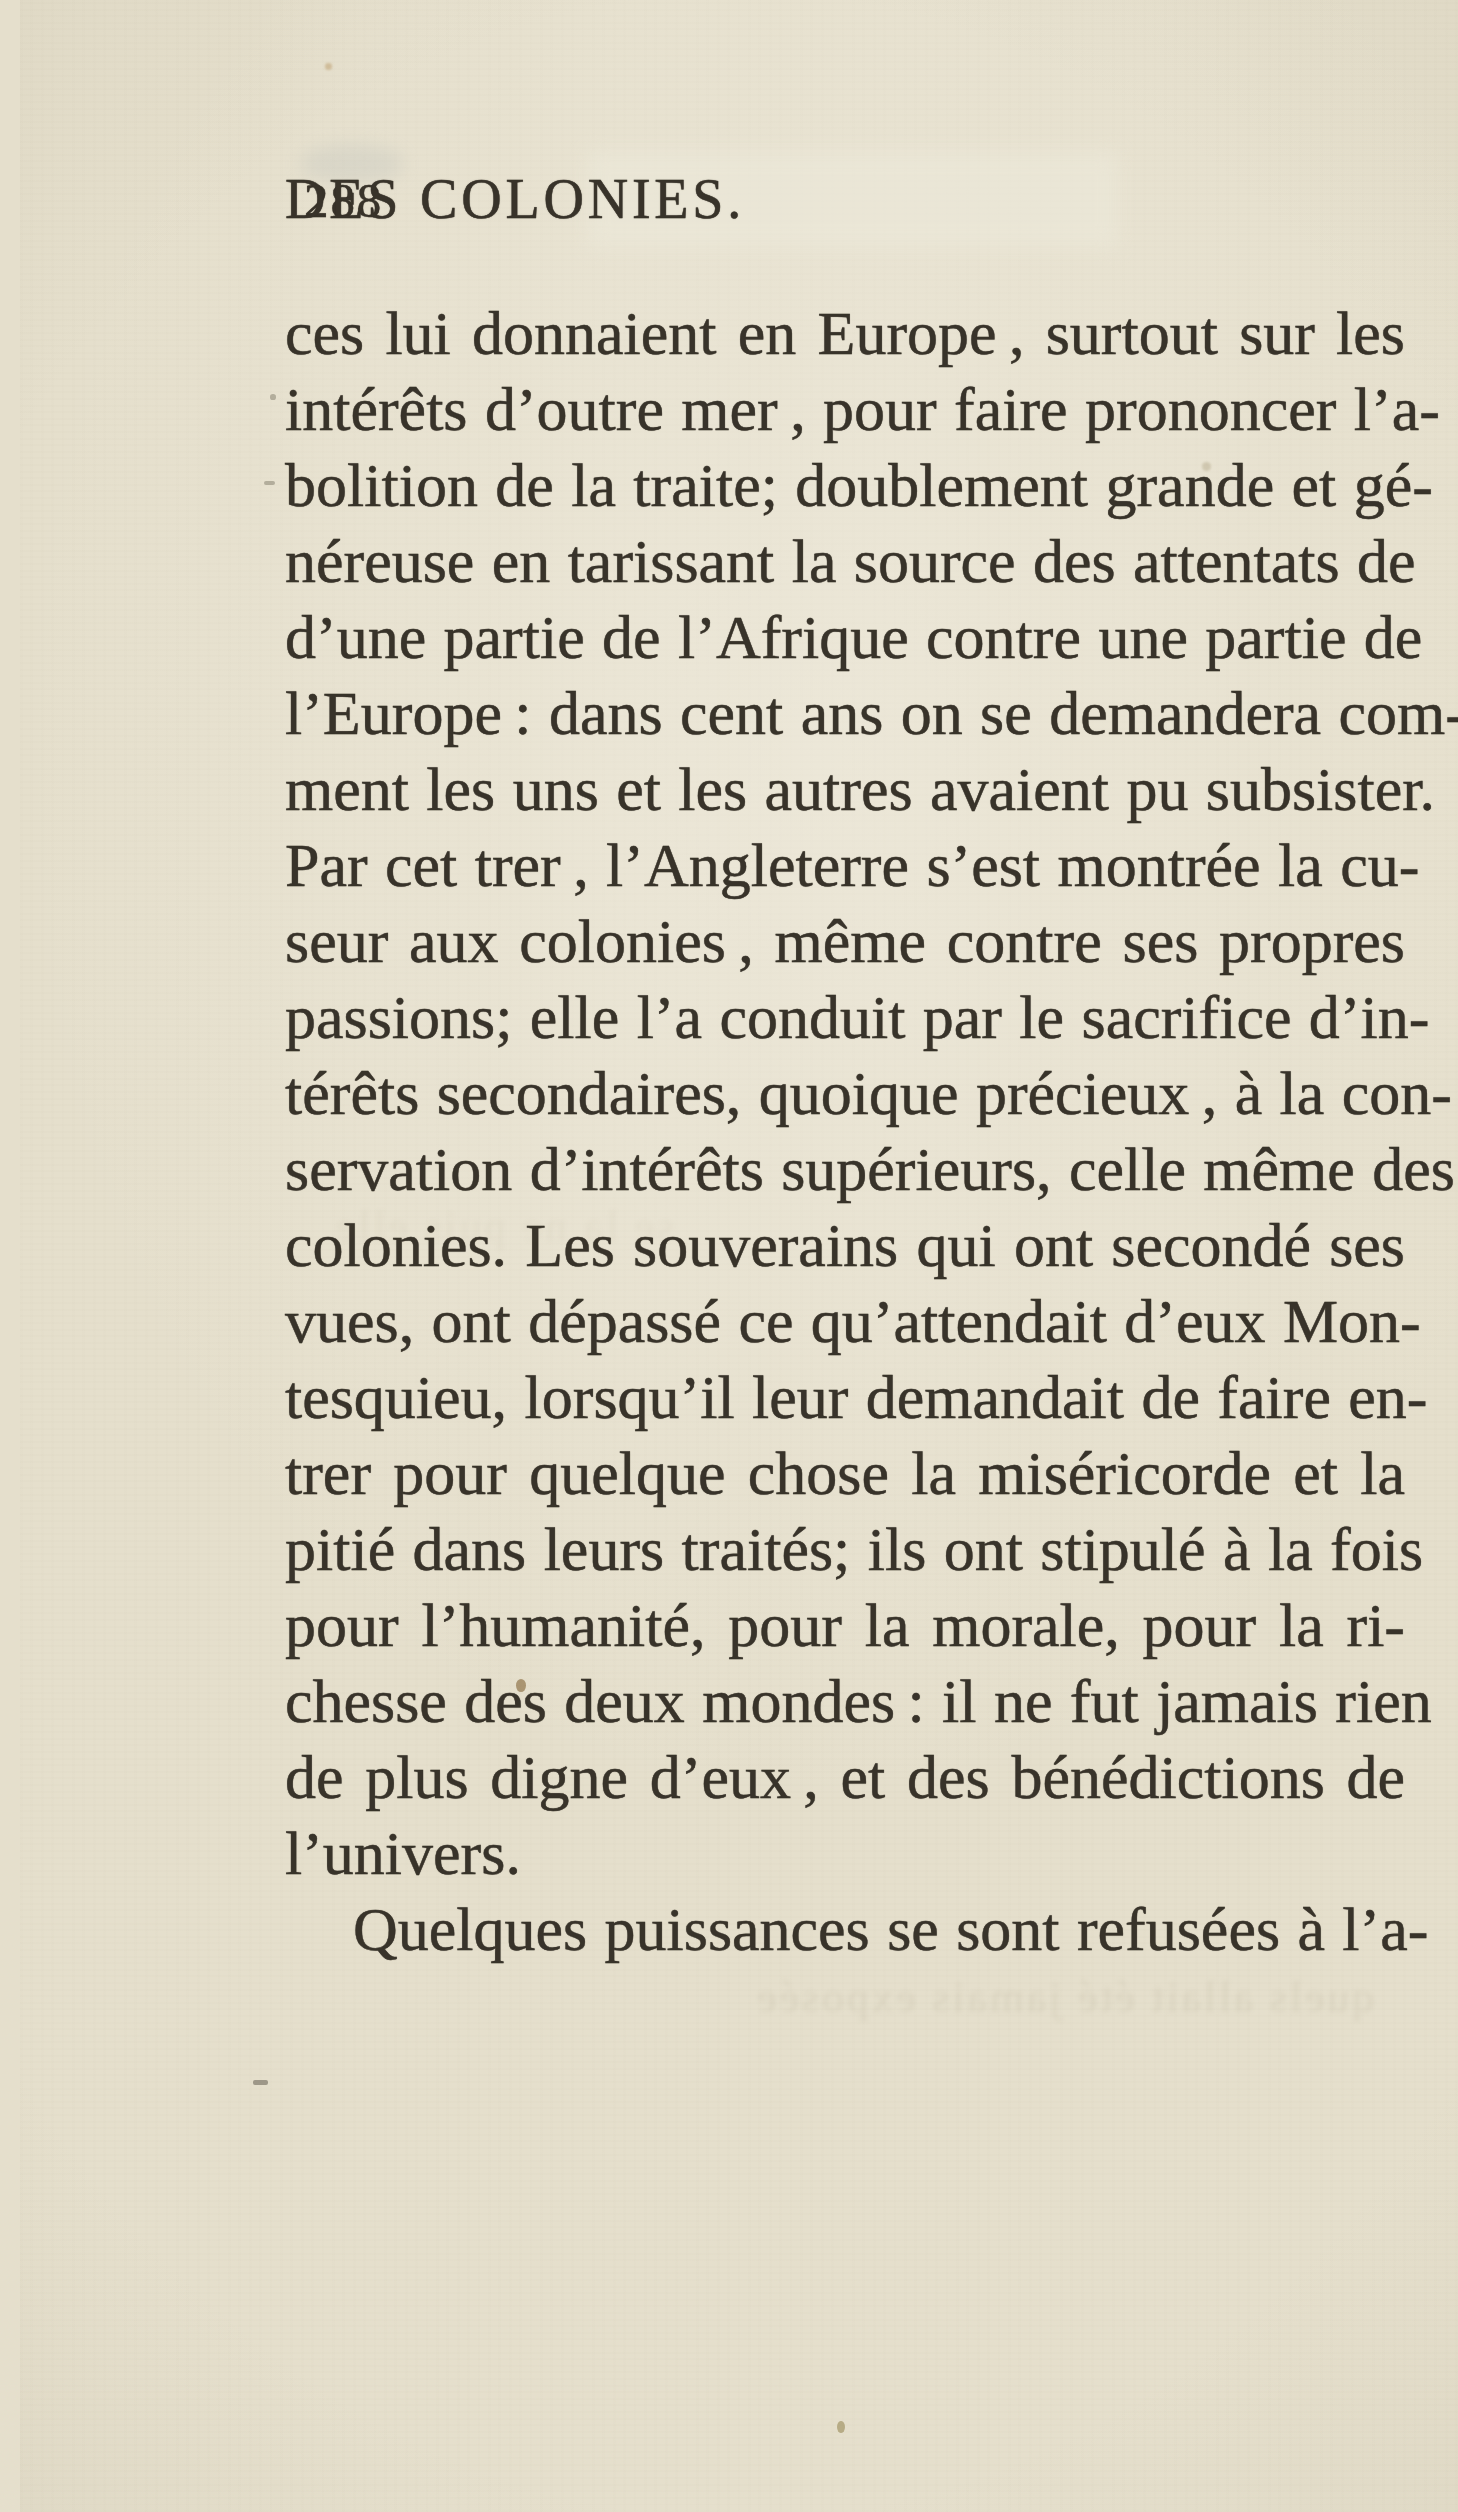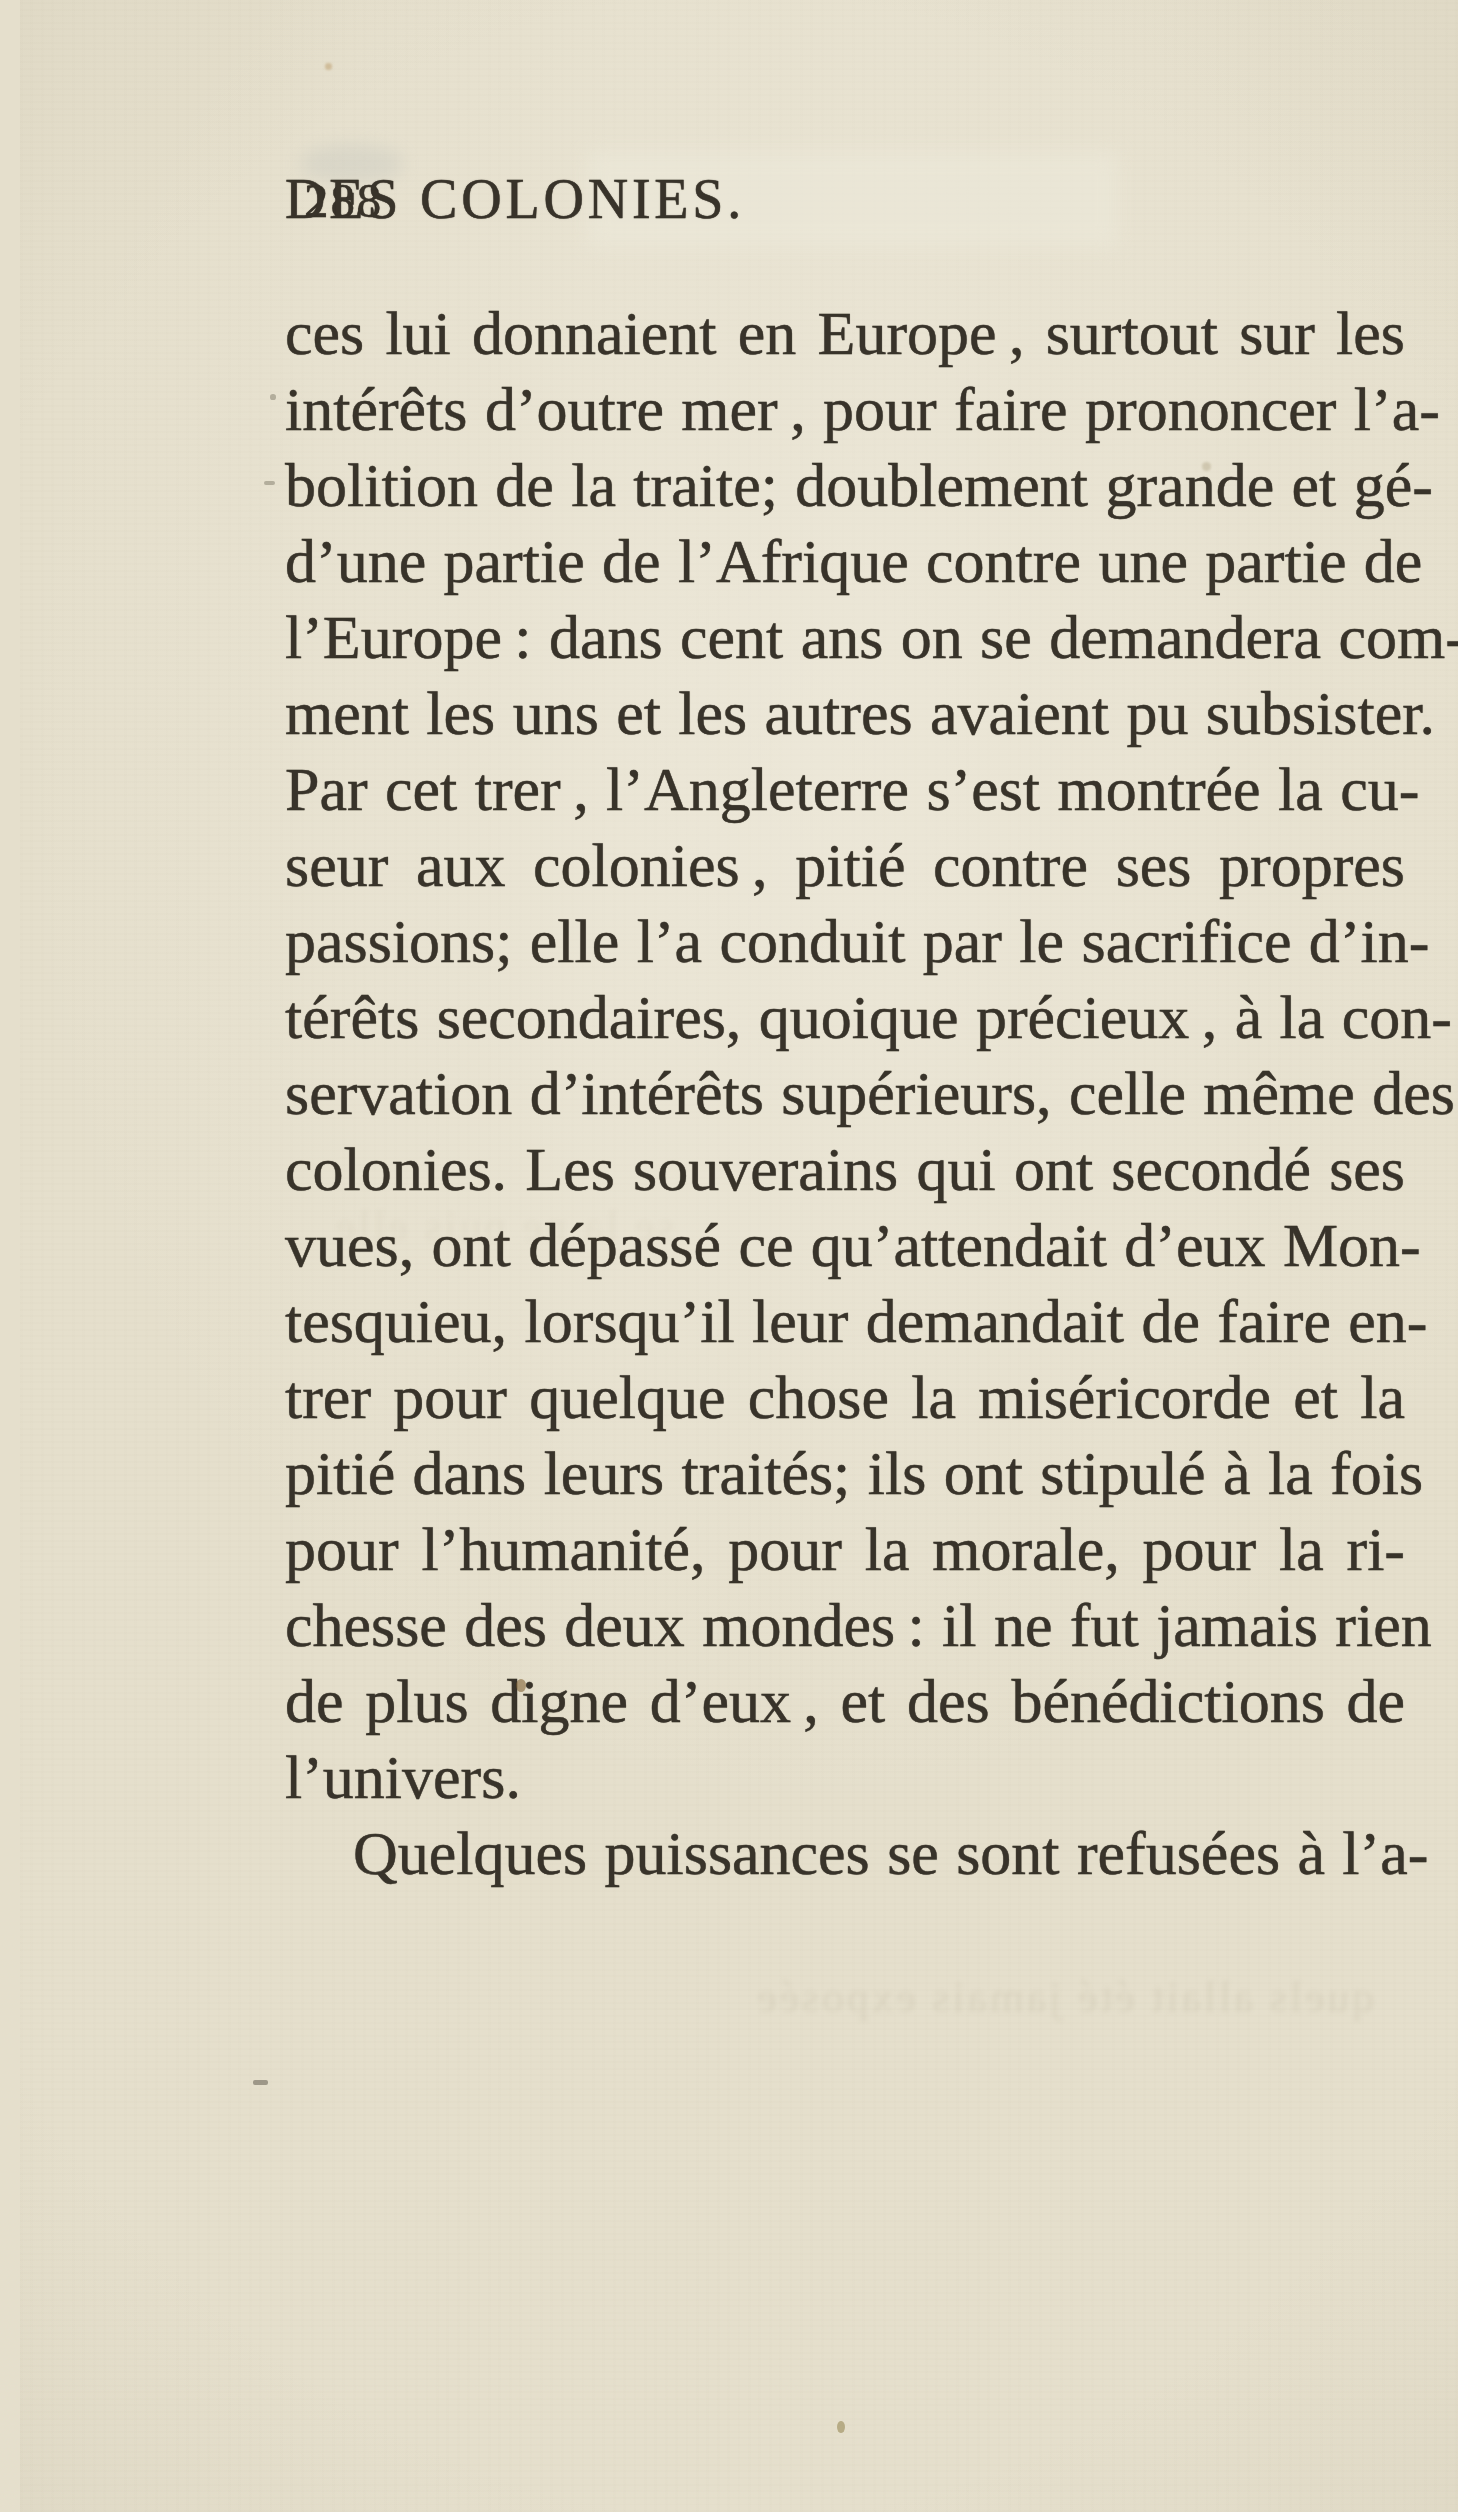--- a/index.html
+++ b/index.html
@@ -81,6 +81,7 @@
       <div class="line">ces lui donnaient en Europe , surtout sur les</div>
       <div class="line">intérêts d’outre mer , pour faire prononcer l’a-</div>
       <div class="line">bolition de la traite; doublement grande et gé-</div>
+      <div class="line">néreuse en tarissant la source des attentats de</div>
       <div class="line">d’une partie de l’Afrique contre une partie de</div>
       <div class="line">l’Europe : dans cent ans on se demandera com-</div>
       <div class="line">ment les uns et les autres avaient pu subsister.</div>

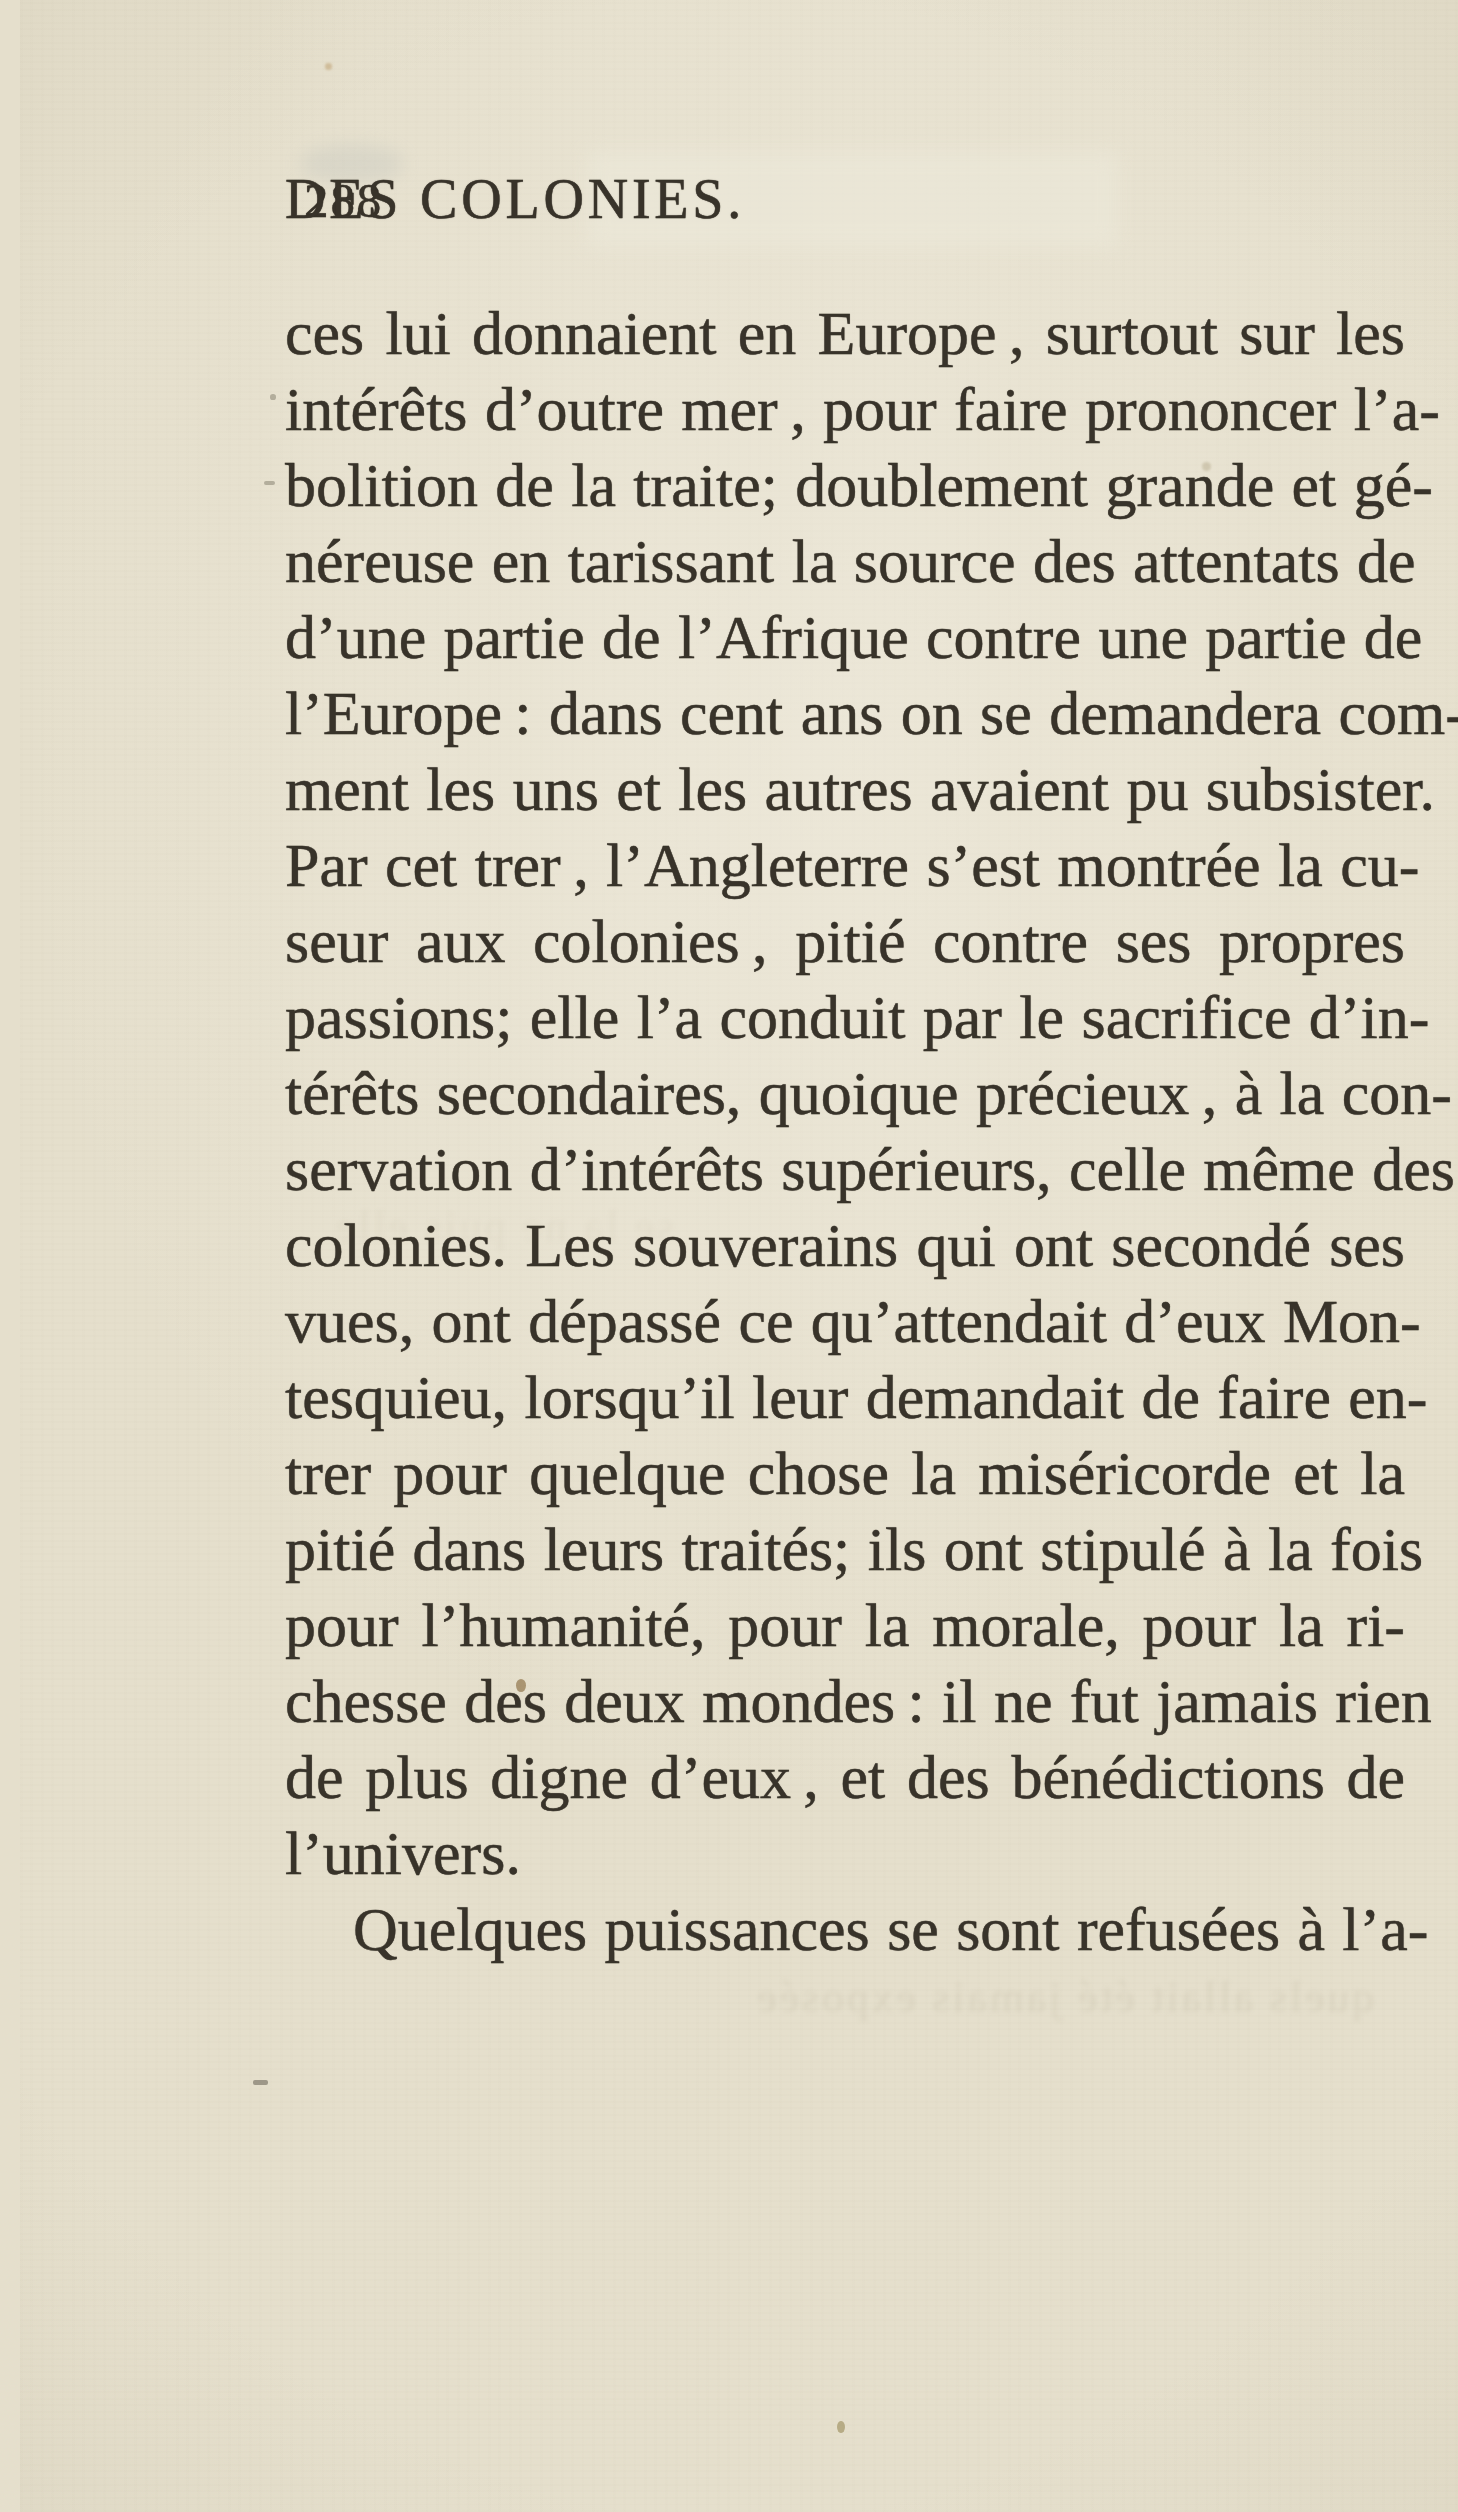--- a/index.html
+++ b/index.html
@@ -86,7 +86,7 @@
       <div class="line">l’Europe : dans cent ans on se demandera com-</div>
       <div class="line">ment les uns et les autres avaient pu subsister.</div>
       <div class="line">Par cet trer , l’Angleterre s’est montrée la cu-</div>
-      <div class="line">seur aux colonies , pitié contre ses propres</div>
+      <div class="line">seur aux colonies , même contre ses propres</div>
       <div class="line">passions; elle l’a conduit par le sacrifice d’in-</div>
       <div class="line">térêts secondaires, quoique précieux , à la con-</div>
       <div class="line">servation d’intérêts supérieurs, celle même des</div>

